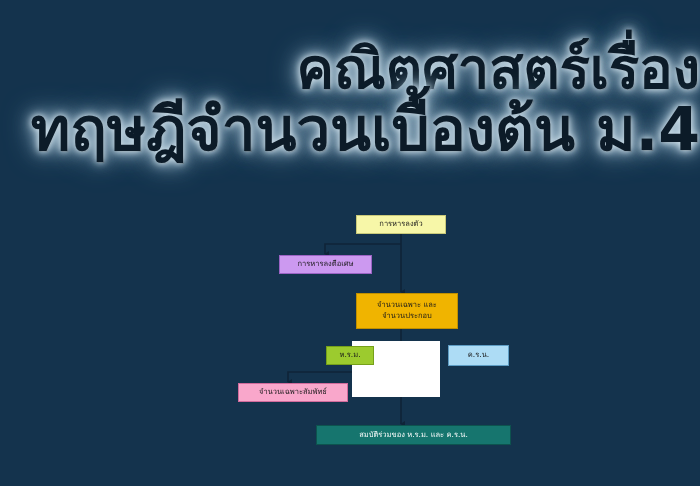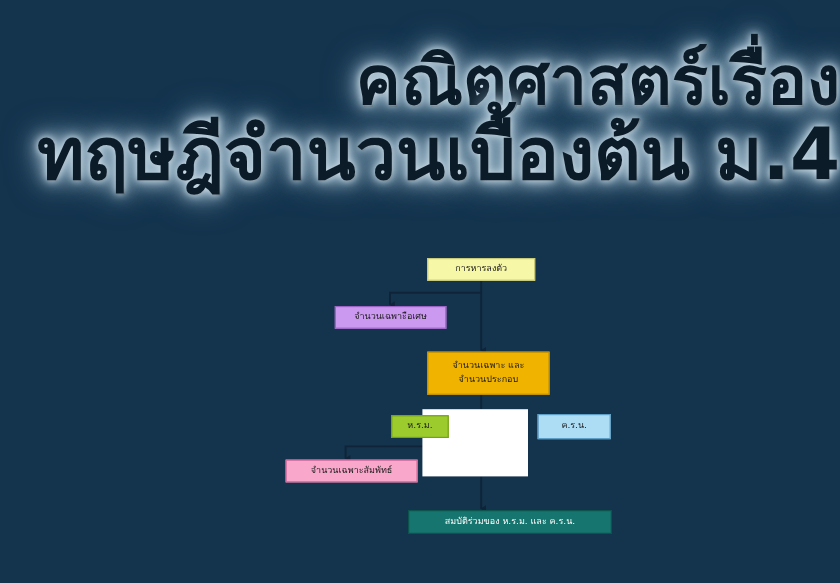--- a/index.html
+++ b/index.html
@@ -176,7 +176,7 @@
 
     <div class="node node-divisible">การหารลงตัว</div>
 
-    <div class="node node-remainder">จำนวนเฉพาะือเศษ</div>
+    <div class="node node-remainder">การหารลงตือเศษ</div>
 
     <div class="node node-prime-composite">จำนวนเฉพาะ และ
 จำนวนประกอบ</div>

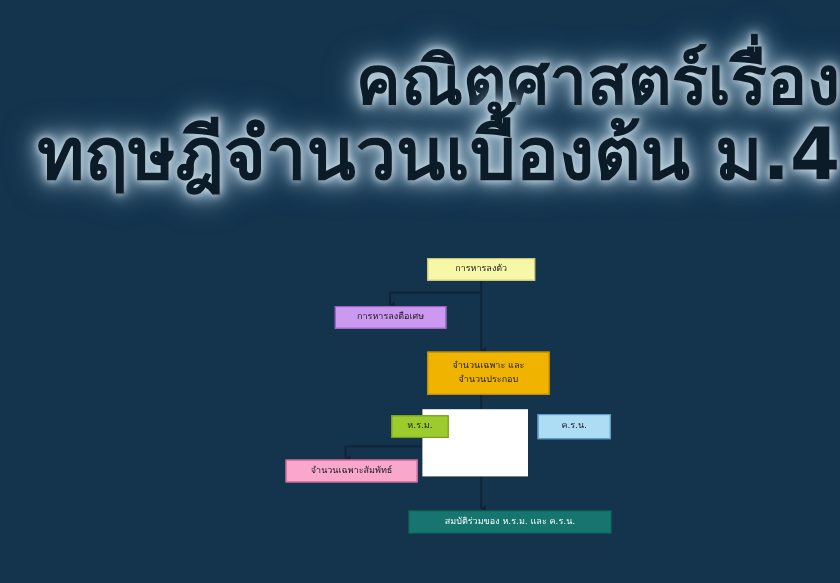--- a/index.html
+++ b/index.html
@@ -126,11 +126,10 @@
     border-color: #d26b9c;
   }
   .node-properties {
-    left: 316px;  top: 425px;  width: 170px;  height: 20px;
+    left: 316px;  top: 425px;  width: 195px;  height: 20px;
     background: #16756e;
     border-color: #0d534e;
     color: #ffffff;
-    margin-left: 24px;
   }
 </style>
 </head>

